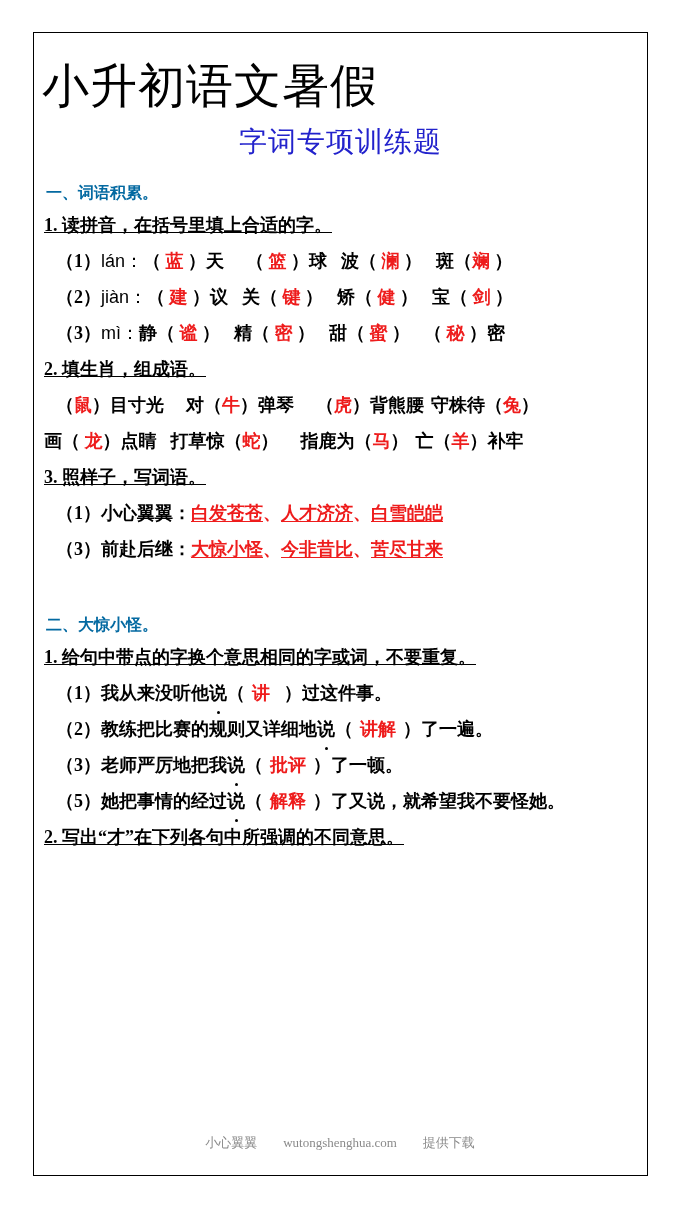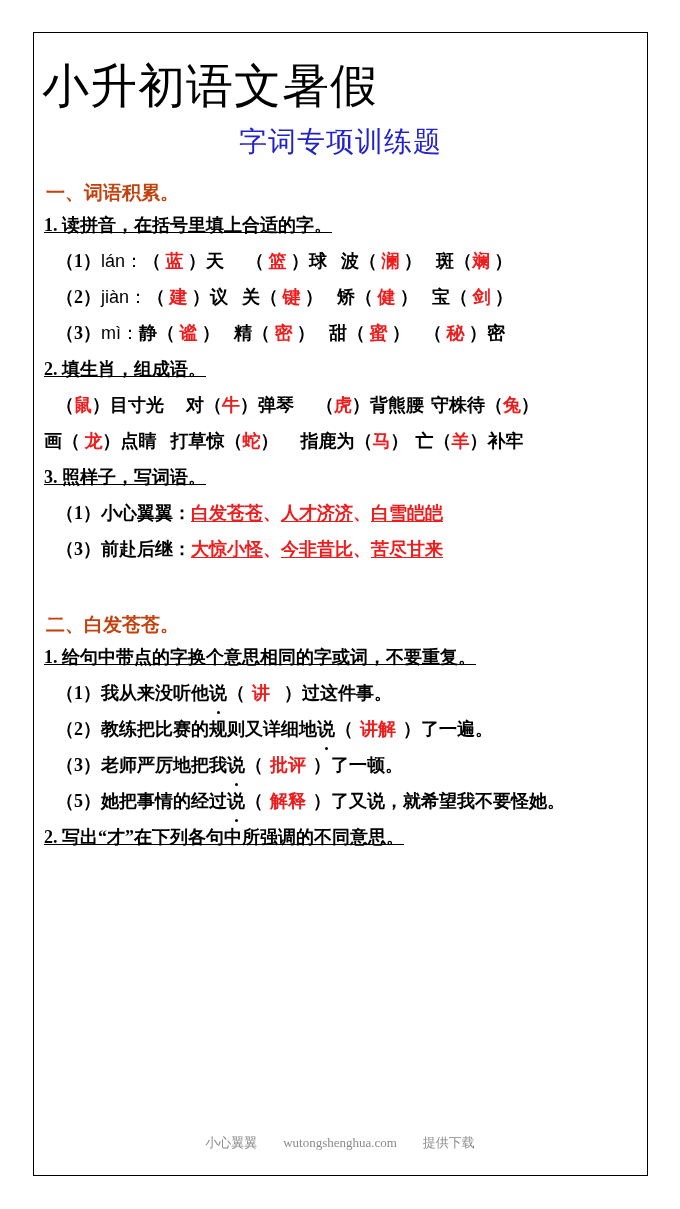--- a/index.html
+++ b/index.html
@@ -45,9 +45,9 @@
 
   
   .sec-head{
-    color:#c2410c;
+    color:#0369a1;
     font-weight:700;
-    font-size:19px;
+    font-size:16px;
     line-height:28px;
     margin-top:16px;
     margin-left:4px;

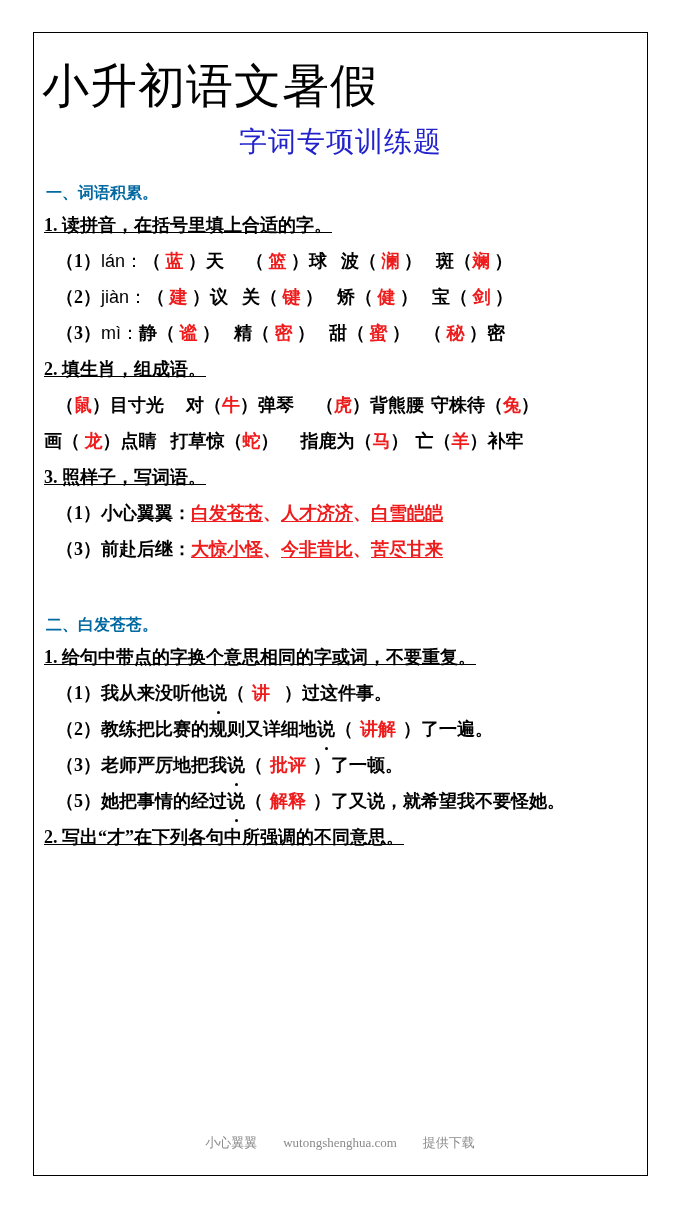--- a/index.html
+++ b/index.html
@@ -161,7 +161,7 @@
       <span>（3）</span><span>前赴后继：</span><span class="ans-u">大惊小怪</span><span class="sep">、</span><span class="ans-u">今非昔比</span><span class="sep">、</span><span class="ans-u">苦尽甘来</span>
     </div>
 
-    <div class="sec-head two">二、白发苍苍。</div>
+    <div class="sec-head two">二、大惊小怪。</div>
 
     <div class="q">1. 给句中带点的字换个意思相同的字或词，不要重复。</div>
 

